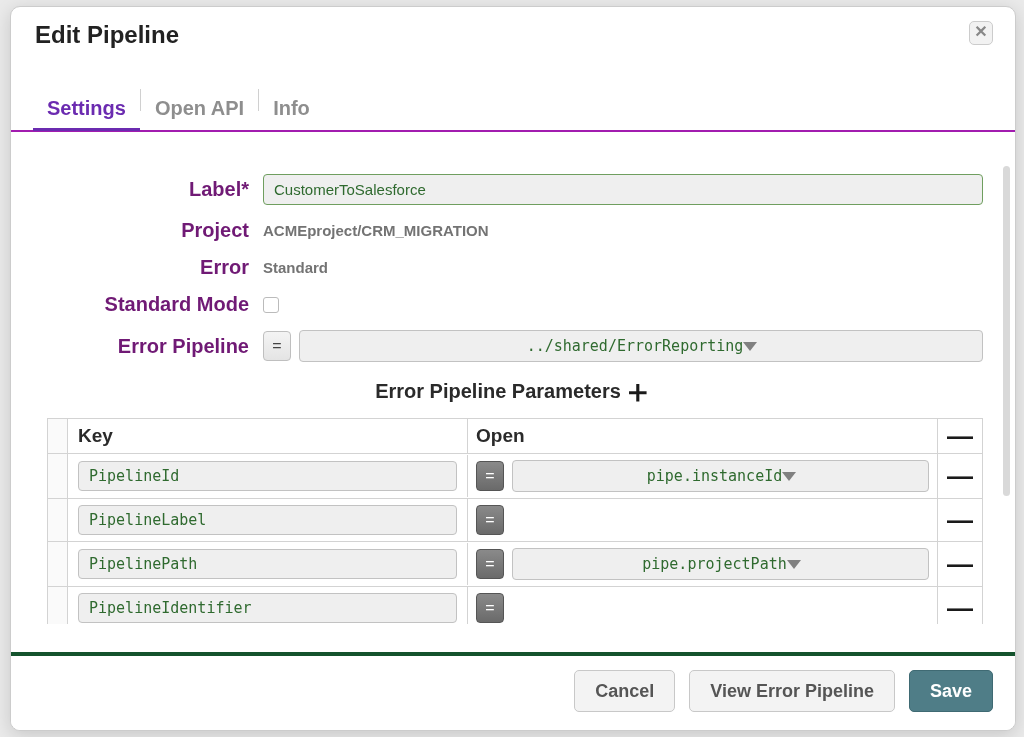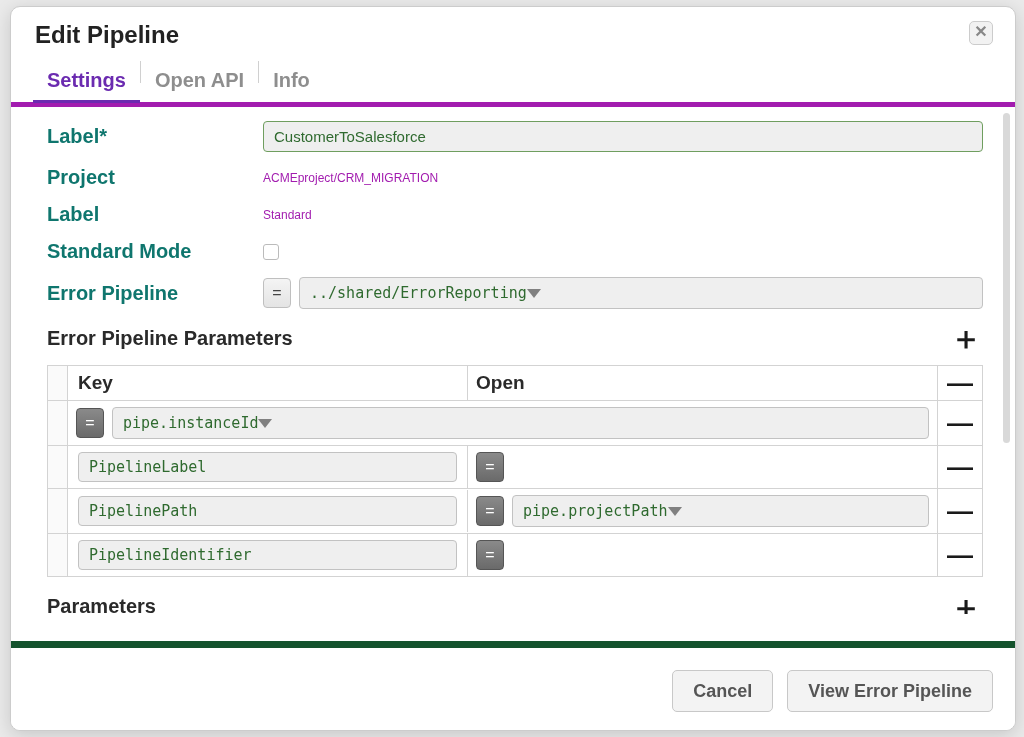--- a/index.html
+++ b/index.html
@@ -14,6 +14,7 @@
     display: flex;
     flex-direction: column;
     overflow: hidden;
+    gap: 28px;
   }
   .dialog-header {
     display: flex;

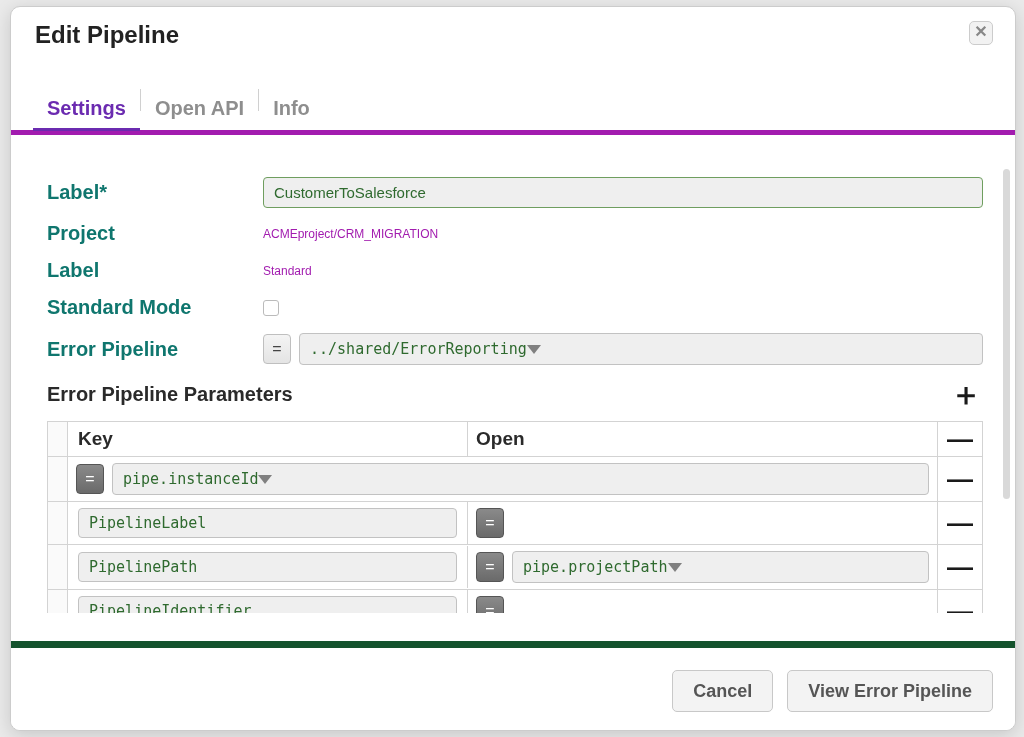--- a/index.html
+++ b/index.html
@@ -42,7 +42,7 @@
   .tabs {
     display: flex;
     padding: 0 22px;
-    border-bottom: 5px solid #a21caf;
+    border-bottom: 2px solid #a21caf;
     margin-top: 8px;
   }
   .tab {

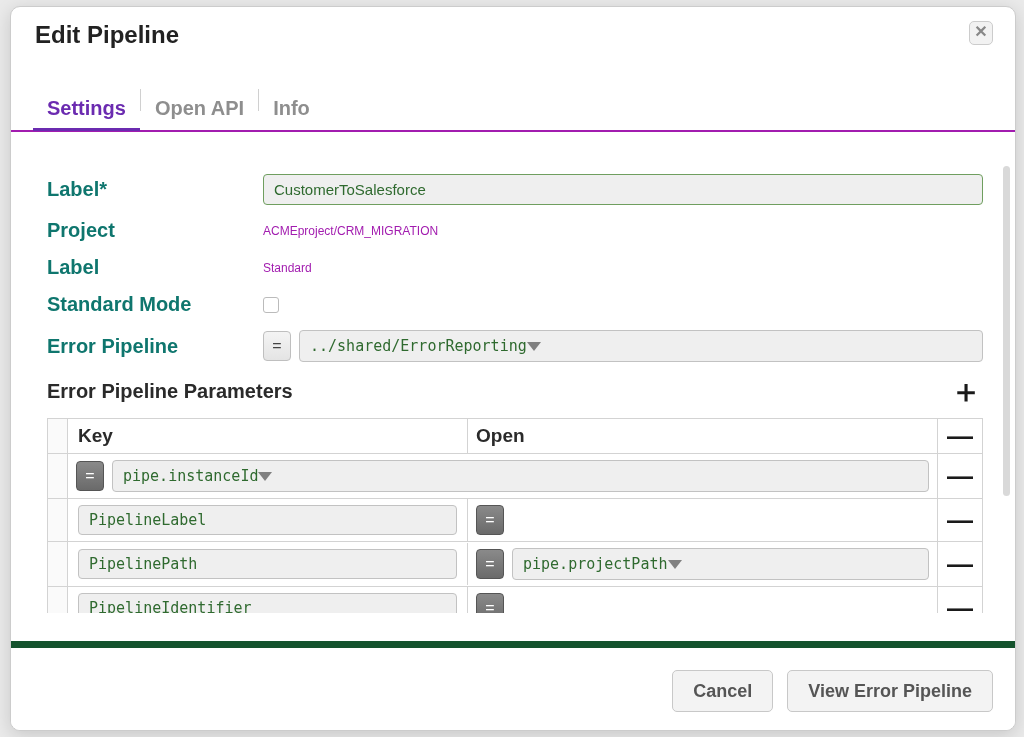--- a/index.html
+++ b/index.html
@@ -97,10 +97,11 @@
   .form-label {
     width: 216px;
     min-width: 216px;
+    text-align: right;
     font-size: 20px;
     font-weight: 700;
-    color: #0f766e;
-    padding-right: 30px;
+    color: #701a75;
+    padding-right: 14px;
   }
   .form-value-text {
     font-size: 12px;

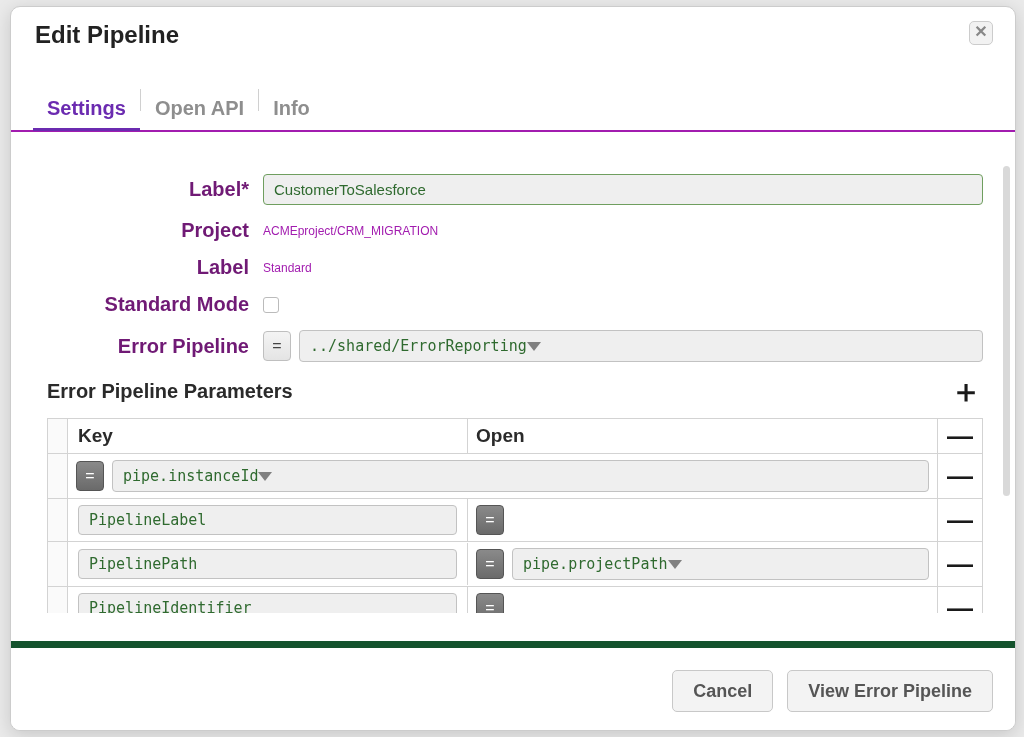--- a/index.html
+++ b/index.html
@@ -104,8 +104,9 @@
     padding-right: 14px;
   }
   .form-value-text {
-    font-size: 12px;
-    color: #a21caf;
+    font-size: 15px;
+    color: #737373;
+    font-weight: bold;
   }
   .text-input {
     flex: 1;

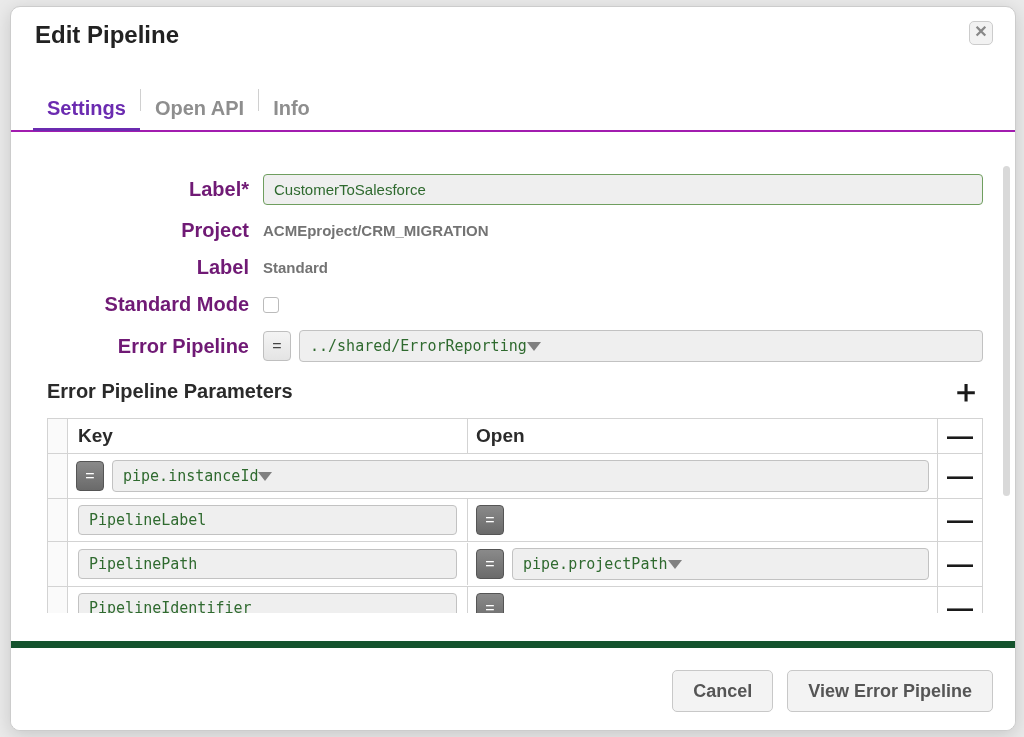--- a/index.html
+++ b/index.html
@@ -312,7 +312,7 @@
       </div>
 
       <div class="form-row">
-        <div class="form-label">Label</div>
+        <div class="form-label">Error</div>
         <div class="form-value-text">Standard</div>
       </div>
 

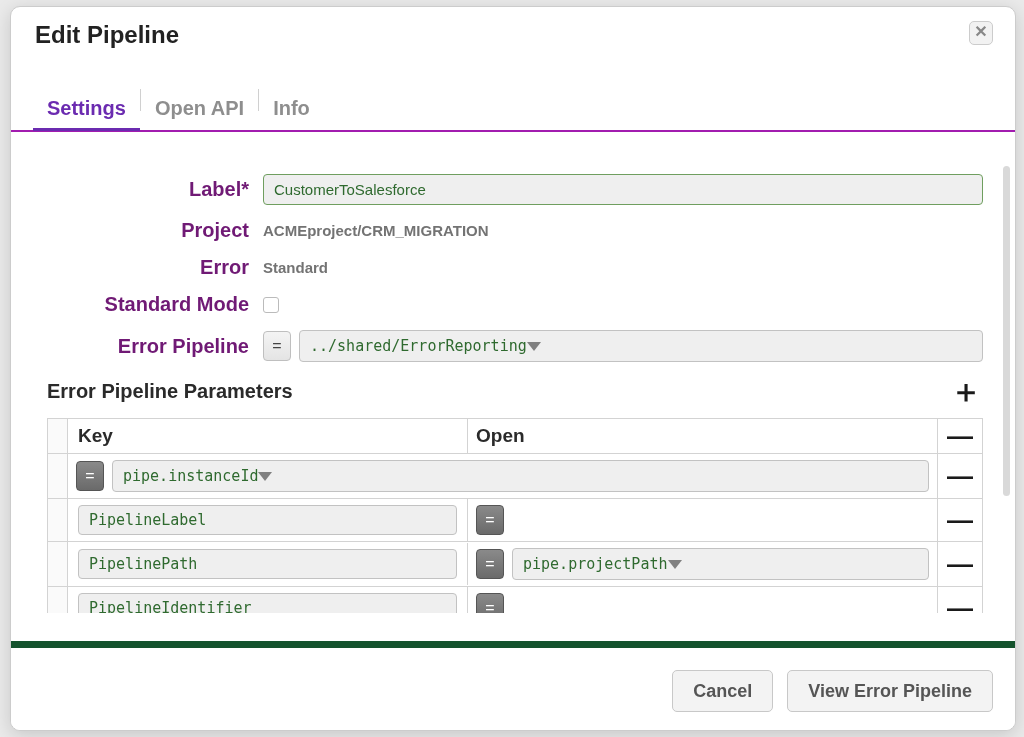--- a/index.html
+++ b/index.html
@@ -151,7 +151,7 @@
     background: #efefef;
     display: flex;
     align-items: center;
-    justify-content: flex-start;
+    justify-content: center;
     padding: 0 8px 0 10px;
     font-family: "Menlo","Consolas",monospace;
     font-size: 15px;

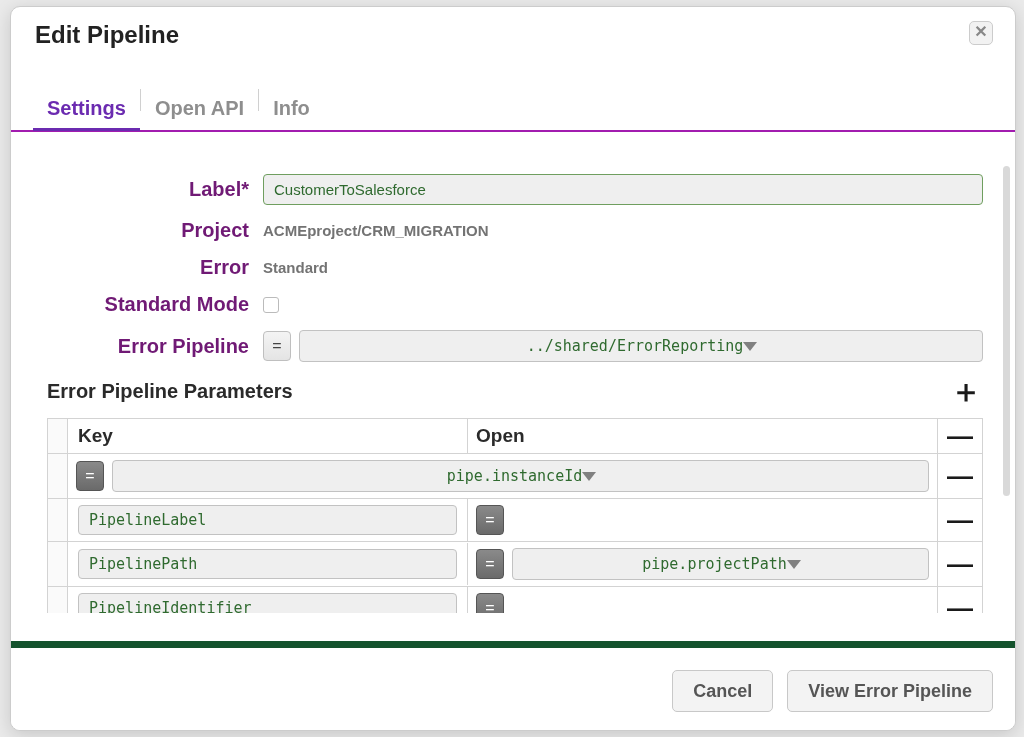--- a/index.html
+++ b/index.html
@@ -166,7 +166,7 @@
   }
   .section-row {
     display: flex;
-    justify-content: space-between;
+    justify-content: center;
     align-items: center;
     margin-top: 6px;
   }

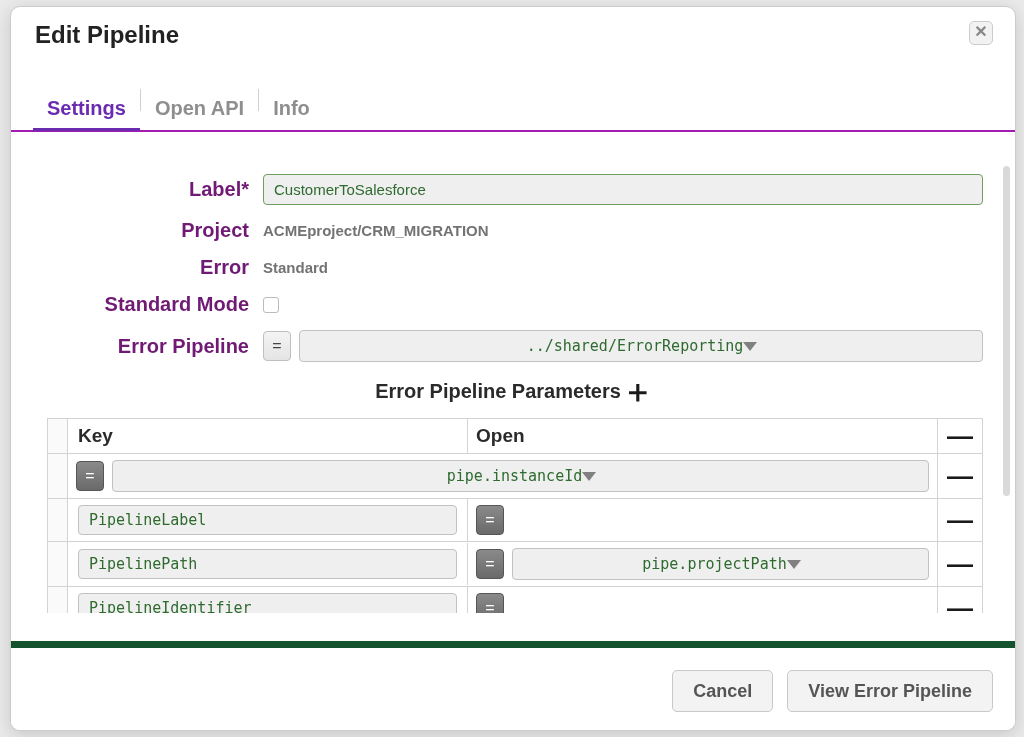--- a/index.html
+++ b/index.html
@@ -347,6 +347,9 @@
 
         <div class="pt-row">
           <div class="pt-handle"></div>
+          <div class="pt-key-cell">
+            <input class="cell-input" value="PipelineId" style="">
+          </div>
           <div class="pt-val-cell">
             <div class="expr-btn dark">=</div>
             <div class="dropdown">

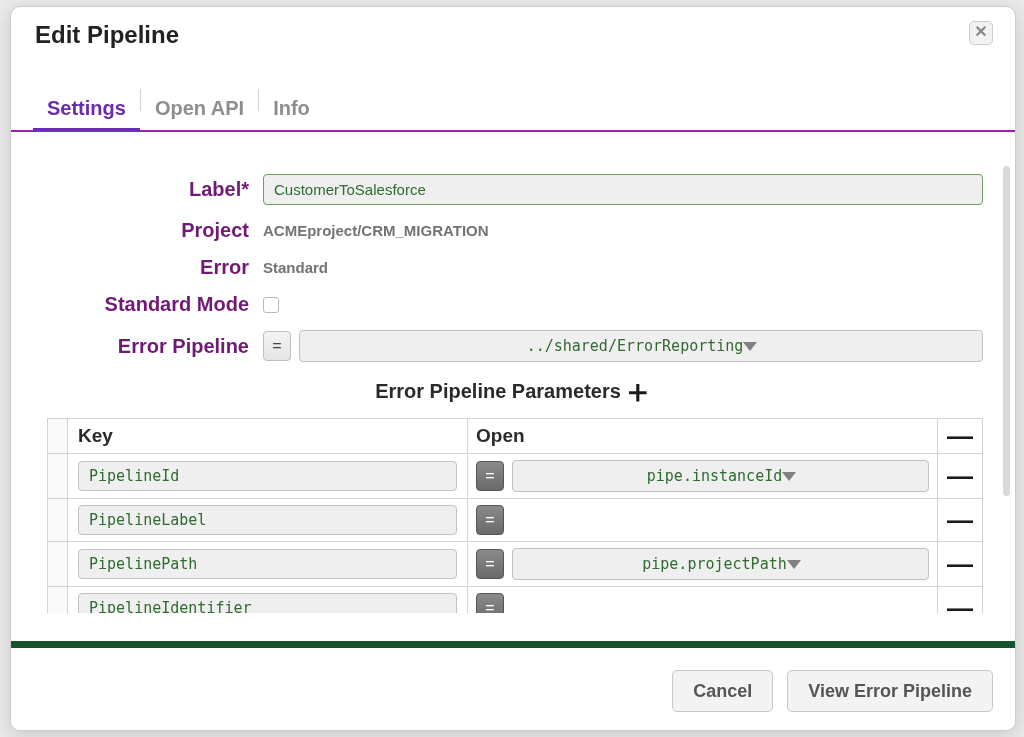--- a/index.html
+++ b/index.html
@@ -256,8 +256,8 @@
     height: 14px;
   }
   .footer {
-    border-top: 7px solid #14532d;
-    padding: 22px 22px 18px;
+    border-top: 4px solid #14532d;
+    padding: 14px 22px 18px;
     display: flex;
     justify-content: flex-end;
     gap: 14px;

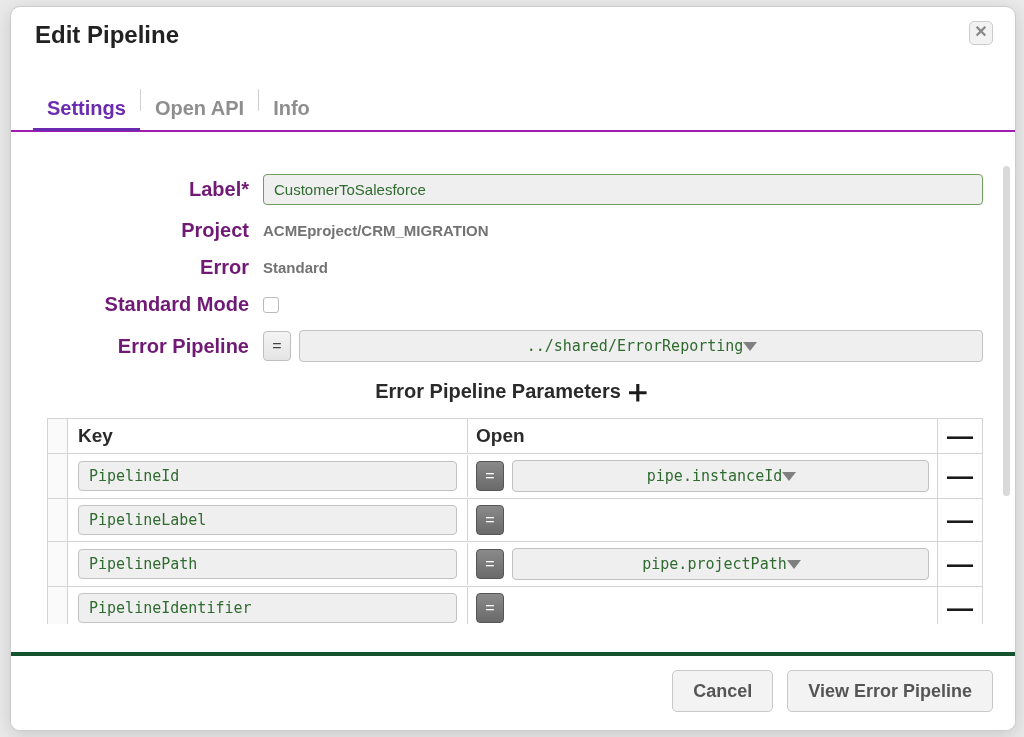--- a/index.html
+++ b/index.html
@@ -420,6 +420,7 @@
   <div class="footer">
     <button class="btn">Cancel</button>
     <button class="btn">View Error Pipeline</button>
+    <button class="btn primary">Save</button>
   </div>
 
 </div>

